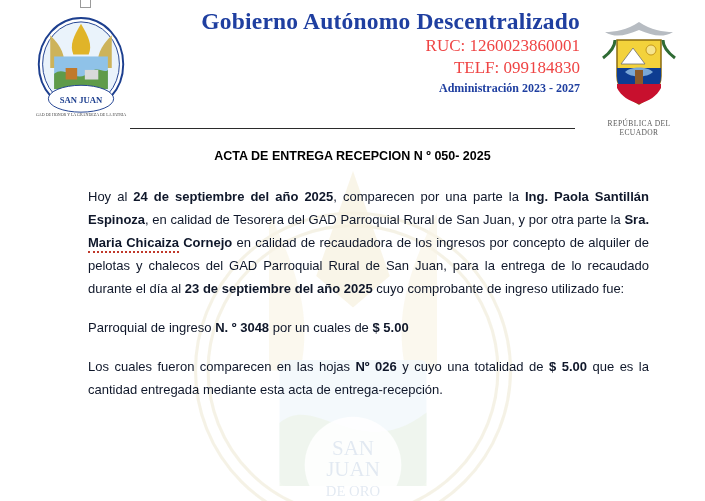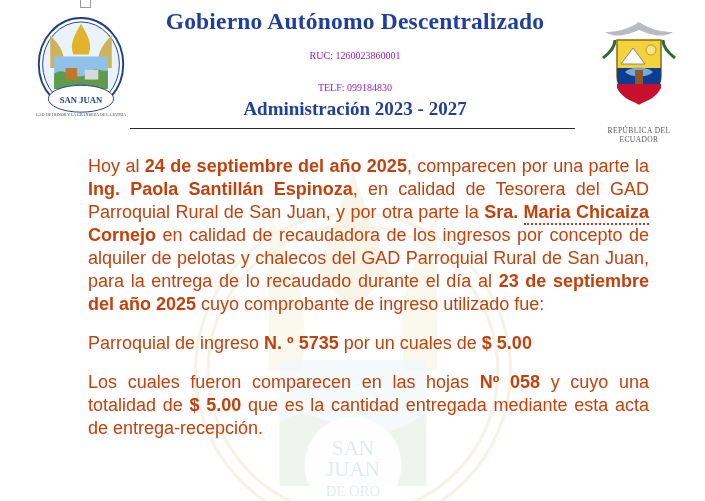--- a/index.html
+++ b/index.html
@@ -68,7 +68,7 @@
     left: 130px;
     right: 125px;
     top: 8px;
-    text-align: center;
+    text-align: right;
     color: #1f3a93;
   }
   .title-main {

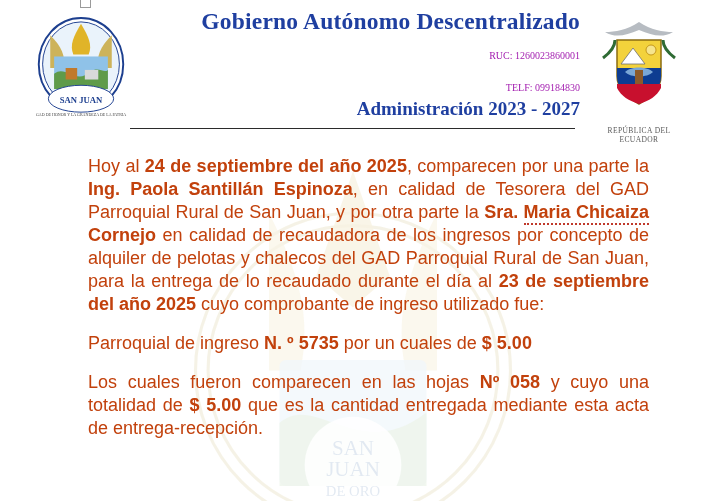--- a/index.html
+++ b/index.html
@@ -81,10 +81,10 @@
   }
   .title-sub {
     font-family: "Liberation Serif", serif;
-    font-size: 10px;
+    font-size: 17px;
     line-height: 20px;
-    color: #a21caf;
-    margin-top: 12px;
+    color: #ef4444;
+    margin-top: 2px;
   }
   .title-admin {
     font-family: "Liberation Serif", serif;

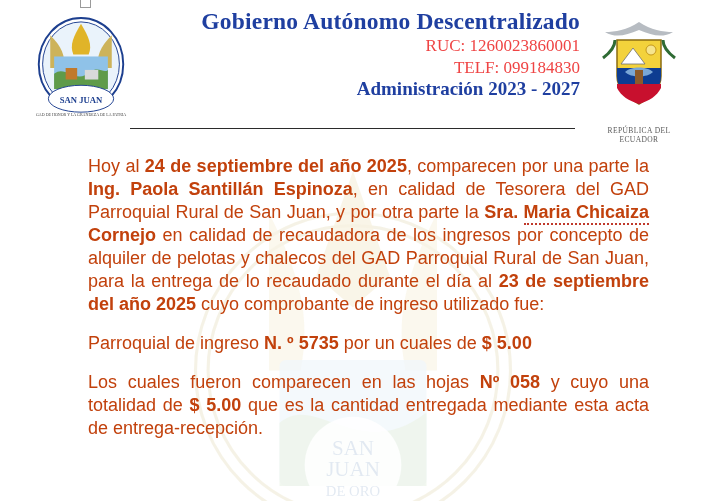--- a/index.html
+++ b/index.html
@@ -89,7 +89,7 @@
   .title-admin {
     font-family: "Liberation Serif", serif;
     font-weight: bold;
-    font-size: 19px;
+    font-size: 12px;
     line-height: 19px;
     color: #1f3fa0;
     margin-top: 1px;

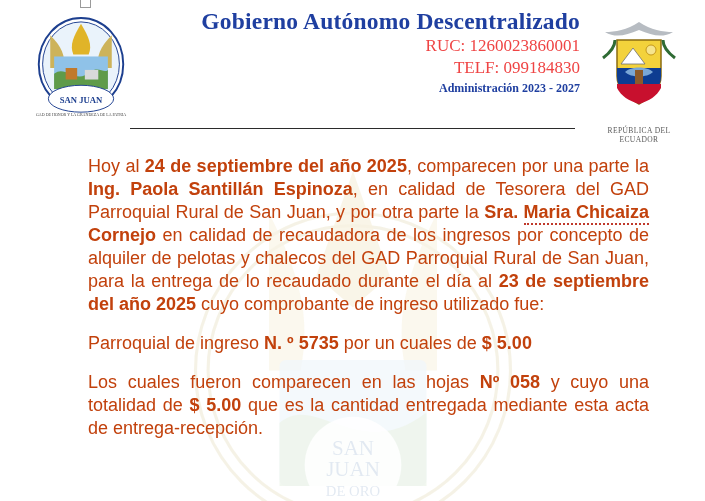--- a/index.html
+++ b/index.html
@@ -61,7 +61,7 @@
     font-size: 7.5px;
     color: #5a5a5a;
     letter-spacing: 0.4px;
-    margin-top: 8px;
+    margin-top: 1px;
   }
   .title-block {
     position: absolute;

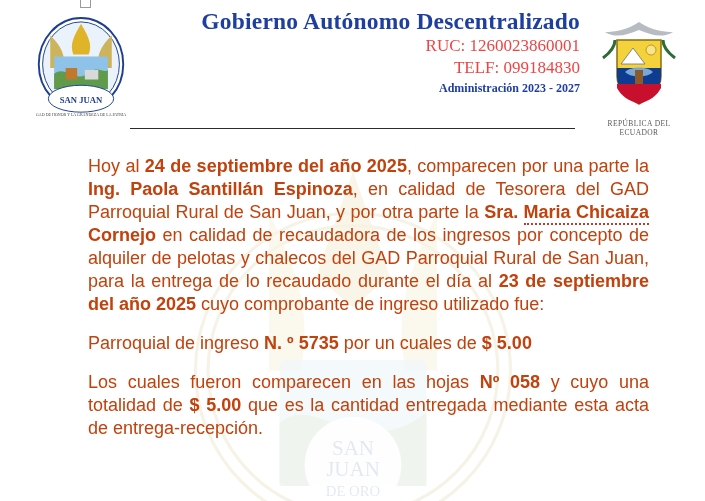--- a/index.html
+++ b/index.html
@@ -207,6 +207,7 @@
     <div class="header-rule"></div>
   </div>
 
+  <div class="doc-title">ACTA DE ENTREGA RECEPCION N º 050- 2025</div>
 
   <div class="content">
 

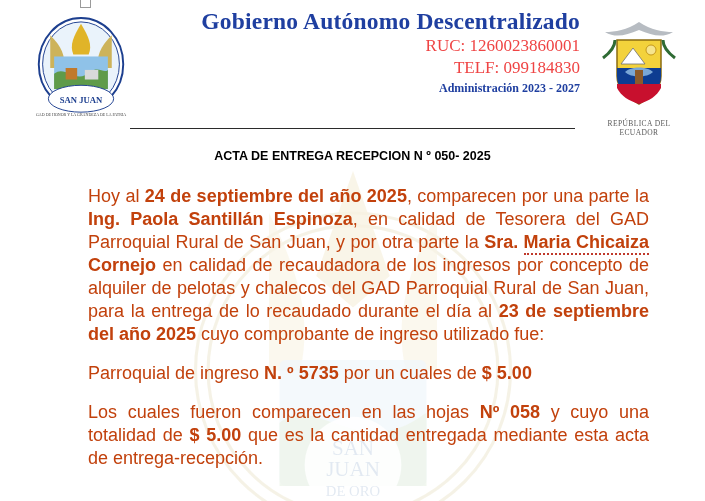--- a/index.html
+++ b/index.html
@@ -114,9 +114,9 @@
   .content {
     margin: 0 56px 0 88px;
     font-family: "Liberation Sans", sans-serif;
-    font-size: 18px;
+    font-size: 13px;
     line-height: 23px;
-    color: #c2410c;
+    color: #0f172a;
     text-align: justify;
   }
   .content p {

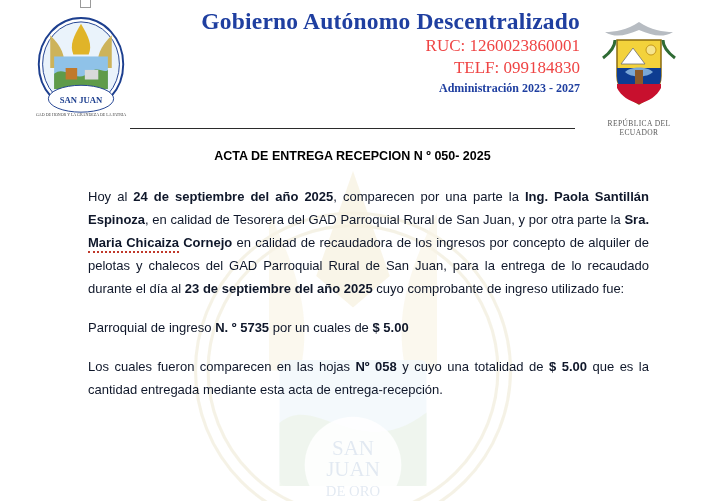--- a/index.html
+++ b/index.html
@@ -213,7 +213,7 @@
 
     <p class="first"><span>Hoy al </span><b>24 de septiembre del año 2025</b><span>, comparecen por una parte la </span><b>Ing. Paola Santillán Espinoza</b><span>, en calidad de Tesorera del GAD Parroquial Rural de San Juan, y por otra parte la </span><b>Sra. </b><b class="spell">Maria Chicaiza</b><b> Cornejo</b><span> en calidad de recaudadora de los ingresos por concepto de alquiler de pelotas y chalecos del GAD Parroquial Rural de San Juan, para la entrega de lo recaudado durante el día al </span><b>23 de septiembre del año 2025</b><span> cuyo comprobante de ingreso utilizado fue:</span></p>
 
-    <p><span>Parroquial de ingreso </span><b>N. º 5735</b><span> por un cuales de </span> <b>$ 5.00</b></p>
+    <p><span>Parroquial de ingreso </span><b>N. º 3048</b><span> por un cuales de </span> <b>$ 5.00</b></p>
 
     <p><span>Los cuales fueron comparecen en las hojas </span><b>Nº 058</b><span> y cuyo una totalidad de </span><b>$ 5.00</b><span> que es la cantidad entregada mediante esta acta de entrega-recepción.</span></p>
 

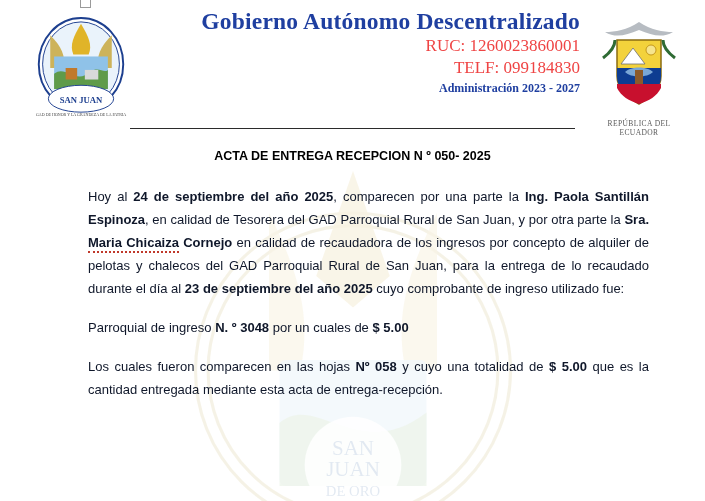--- a/index.html
+++ b/index.html
@@ -215,7 +215,7 @@
 
     <p><span>Parroquial de ingreso </span><b>N. º 3048</b><span> por un cuales de </span> <b>$ 5.00</b></p>
 
-    <p><span>Los cuales fueron comparecen en las hojas </span><b>Nº 058</b><span> y cuyo una totalidad de </span><b>$ 5.00</b><span> que es la cantidad entregada mediante esta acta de entrega-recepción.</span></p>
+    <p><span>Los cuales fueron comparecen en las hojas </span><b>Nº 026</b><span> y cuyo una totalidad de </span><b>$ 5.00</b><span> que es la cantidad entregada mediante esta acta de entrega-recepción.</span></p>
 
 
   </div>

